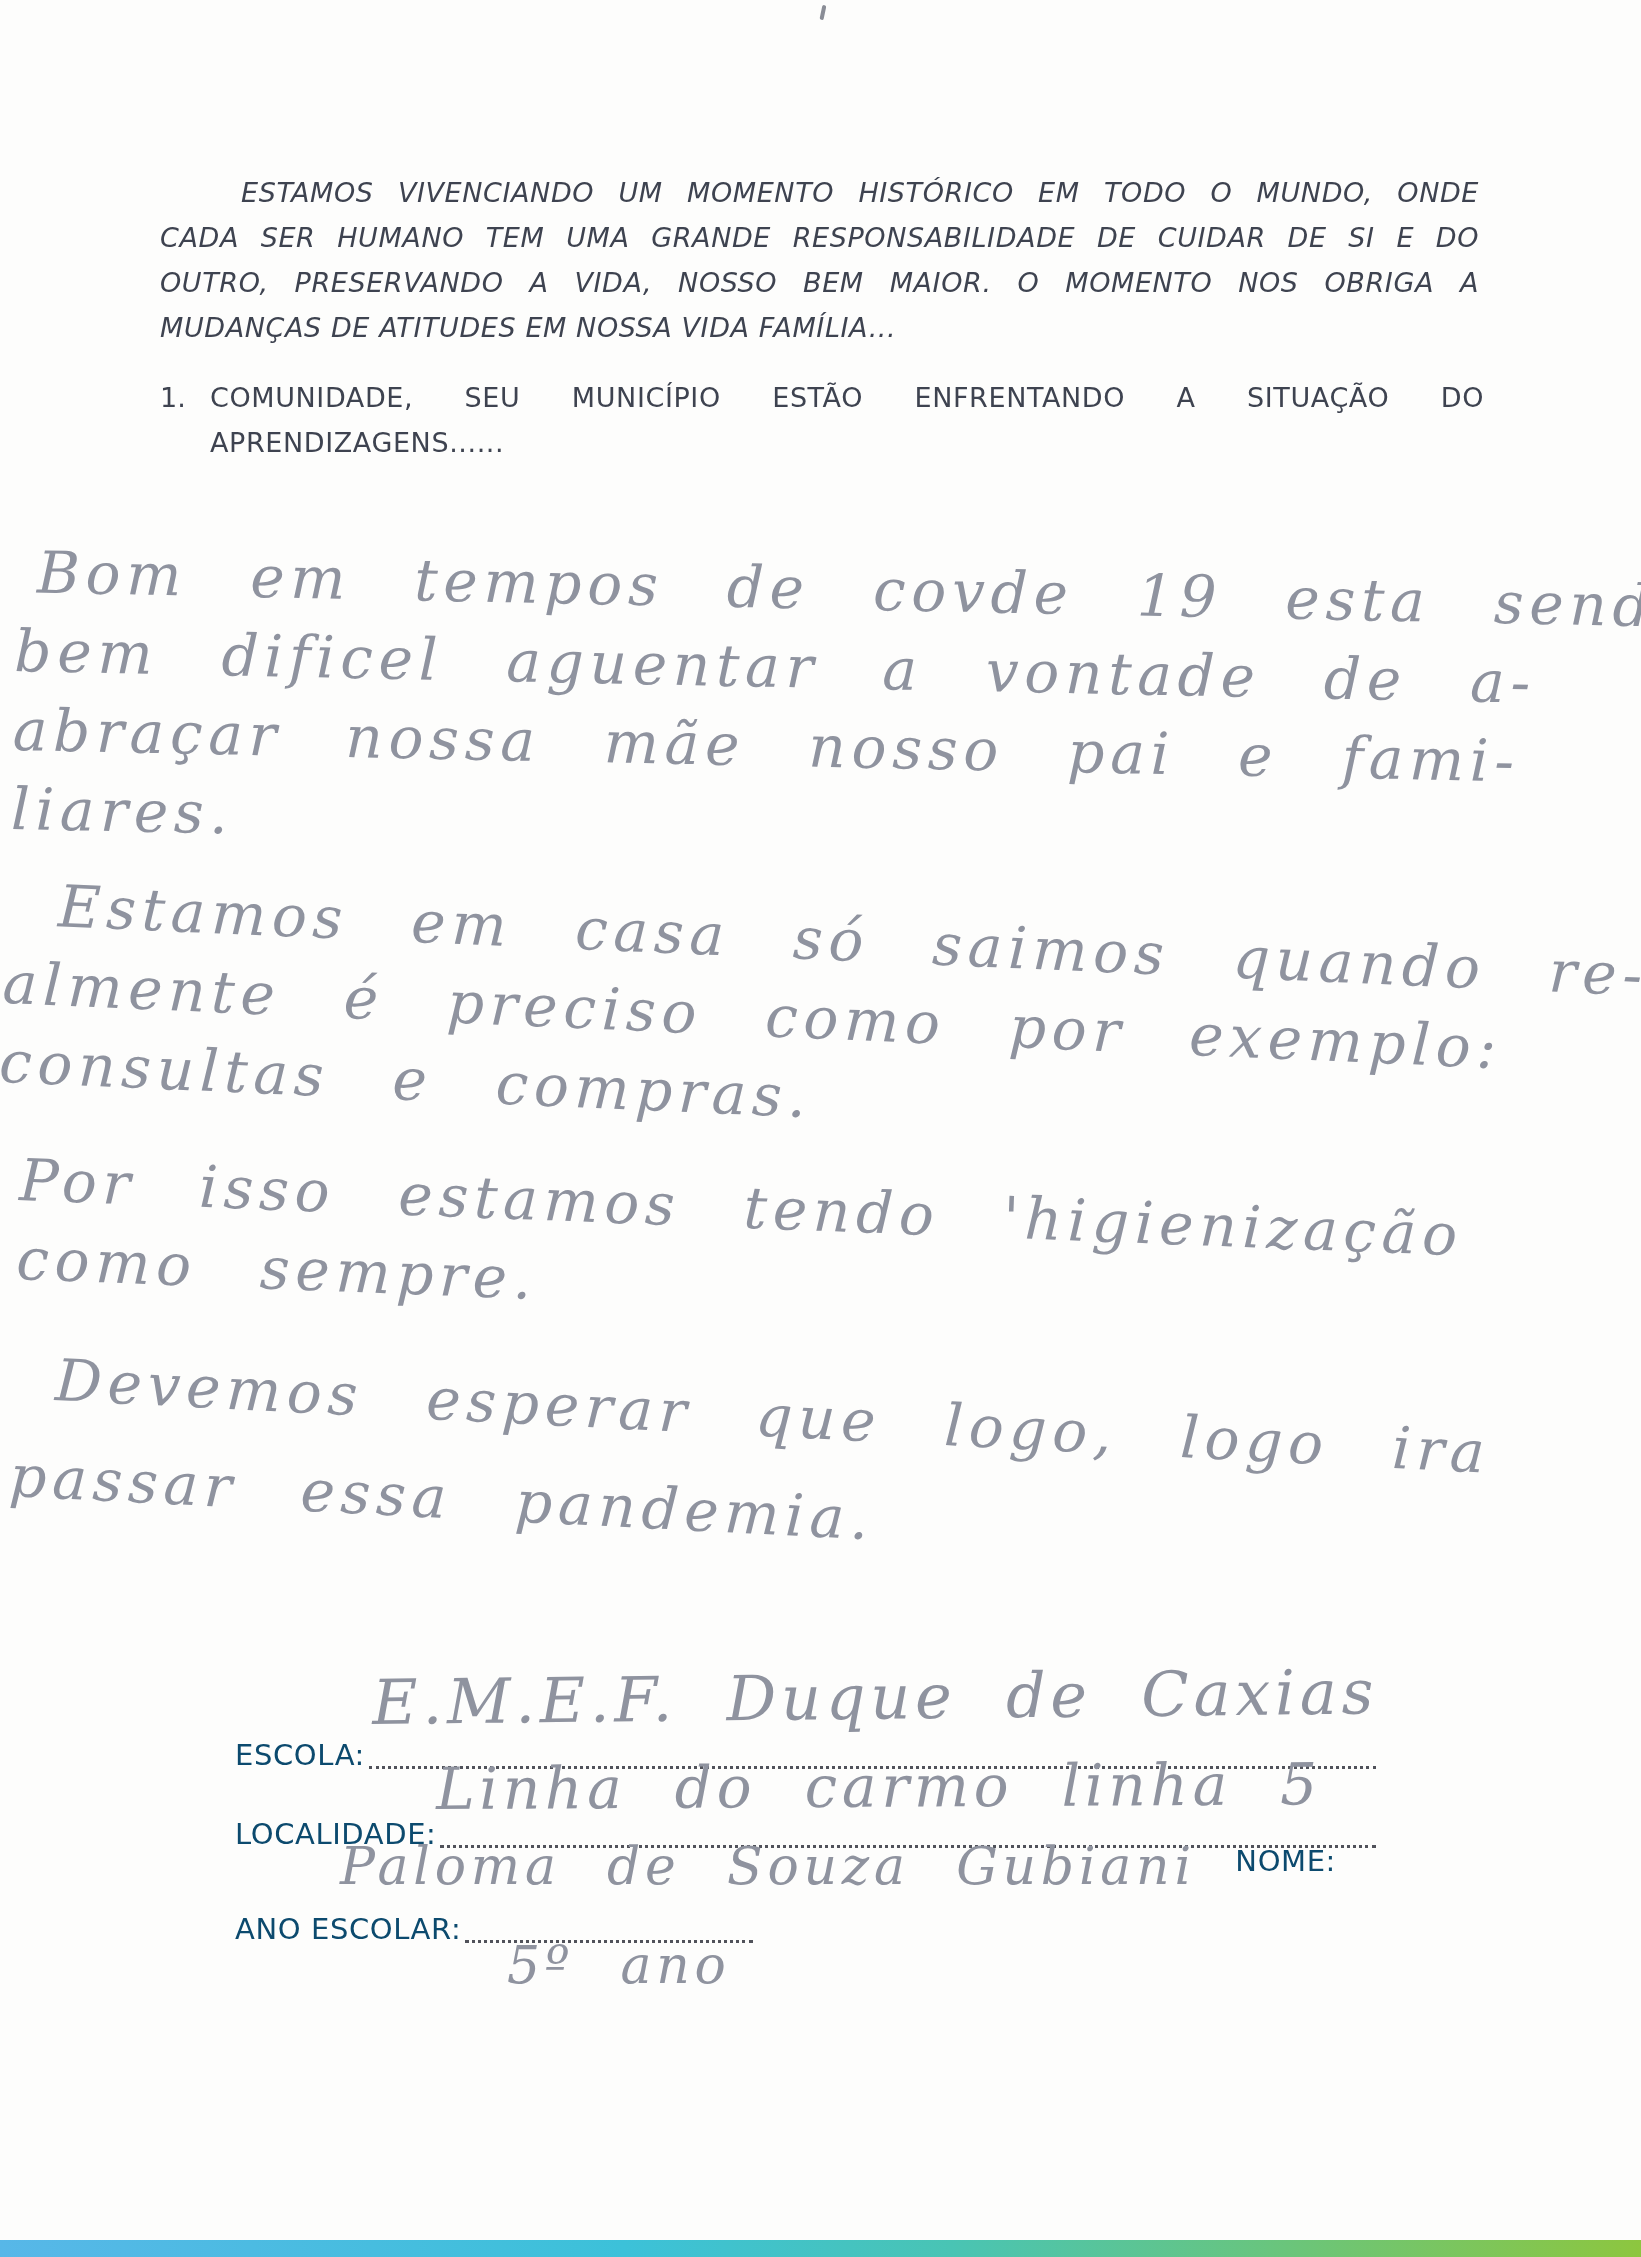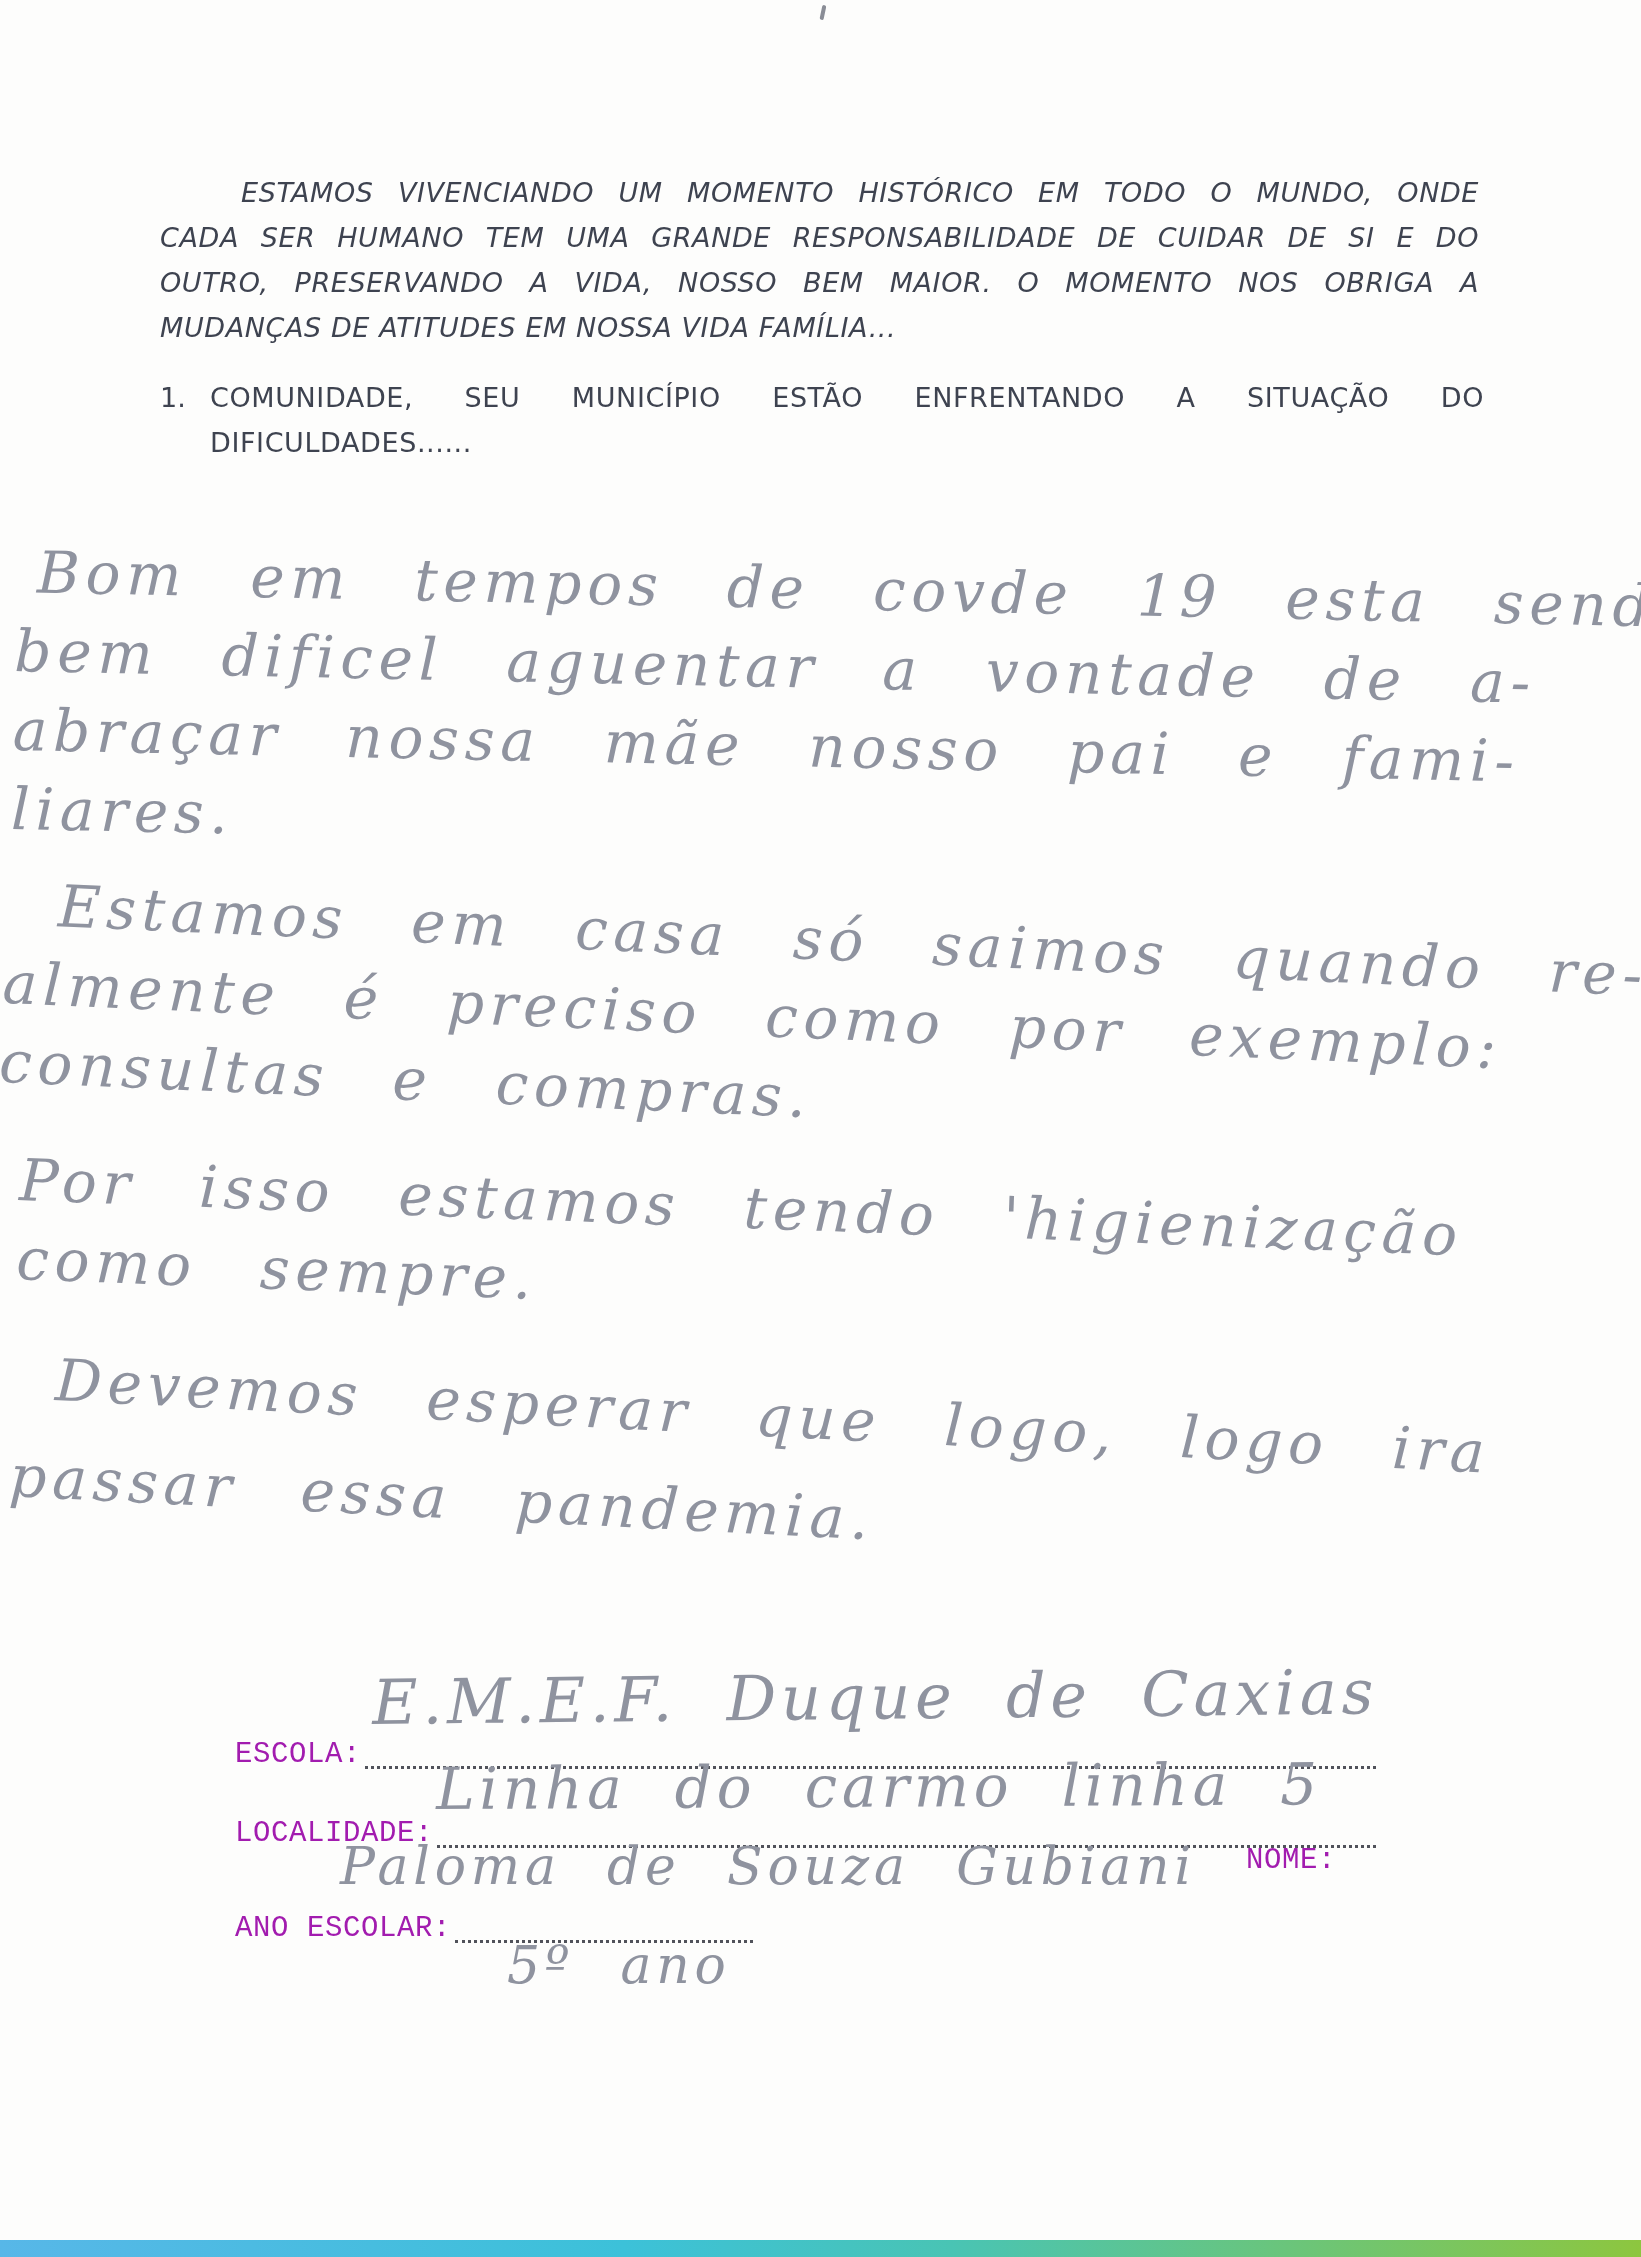--- a/index.html
+++ b/index.html
@@ -106,7 +106,7 @@
   <div class="print-block instruction">
     <span class="instr-num">1.</span>
     <div class="print-line just">COMUNIDADE, SEU MUNICÍPIO ESTÃO ENFRENTANDO A SITUAÇÃO DO</div>
-    <div class="print-line">DIFICULDADES......</div>
+    <div class="print-line">APRENDIZAGENS......</div>
   </div>
 
   <div class="hw hw-par hw-p1">

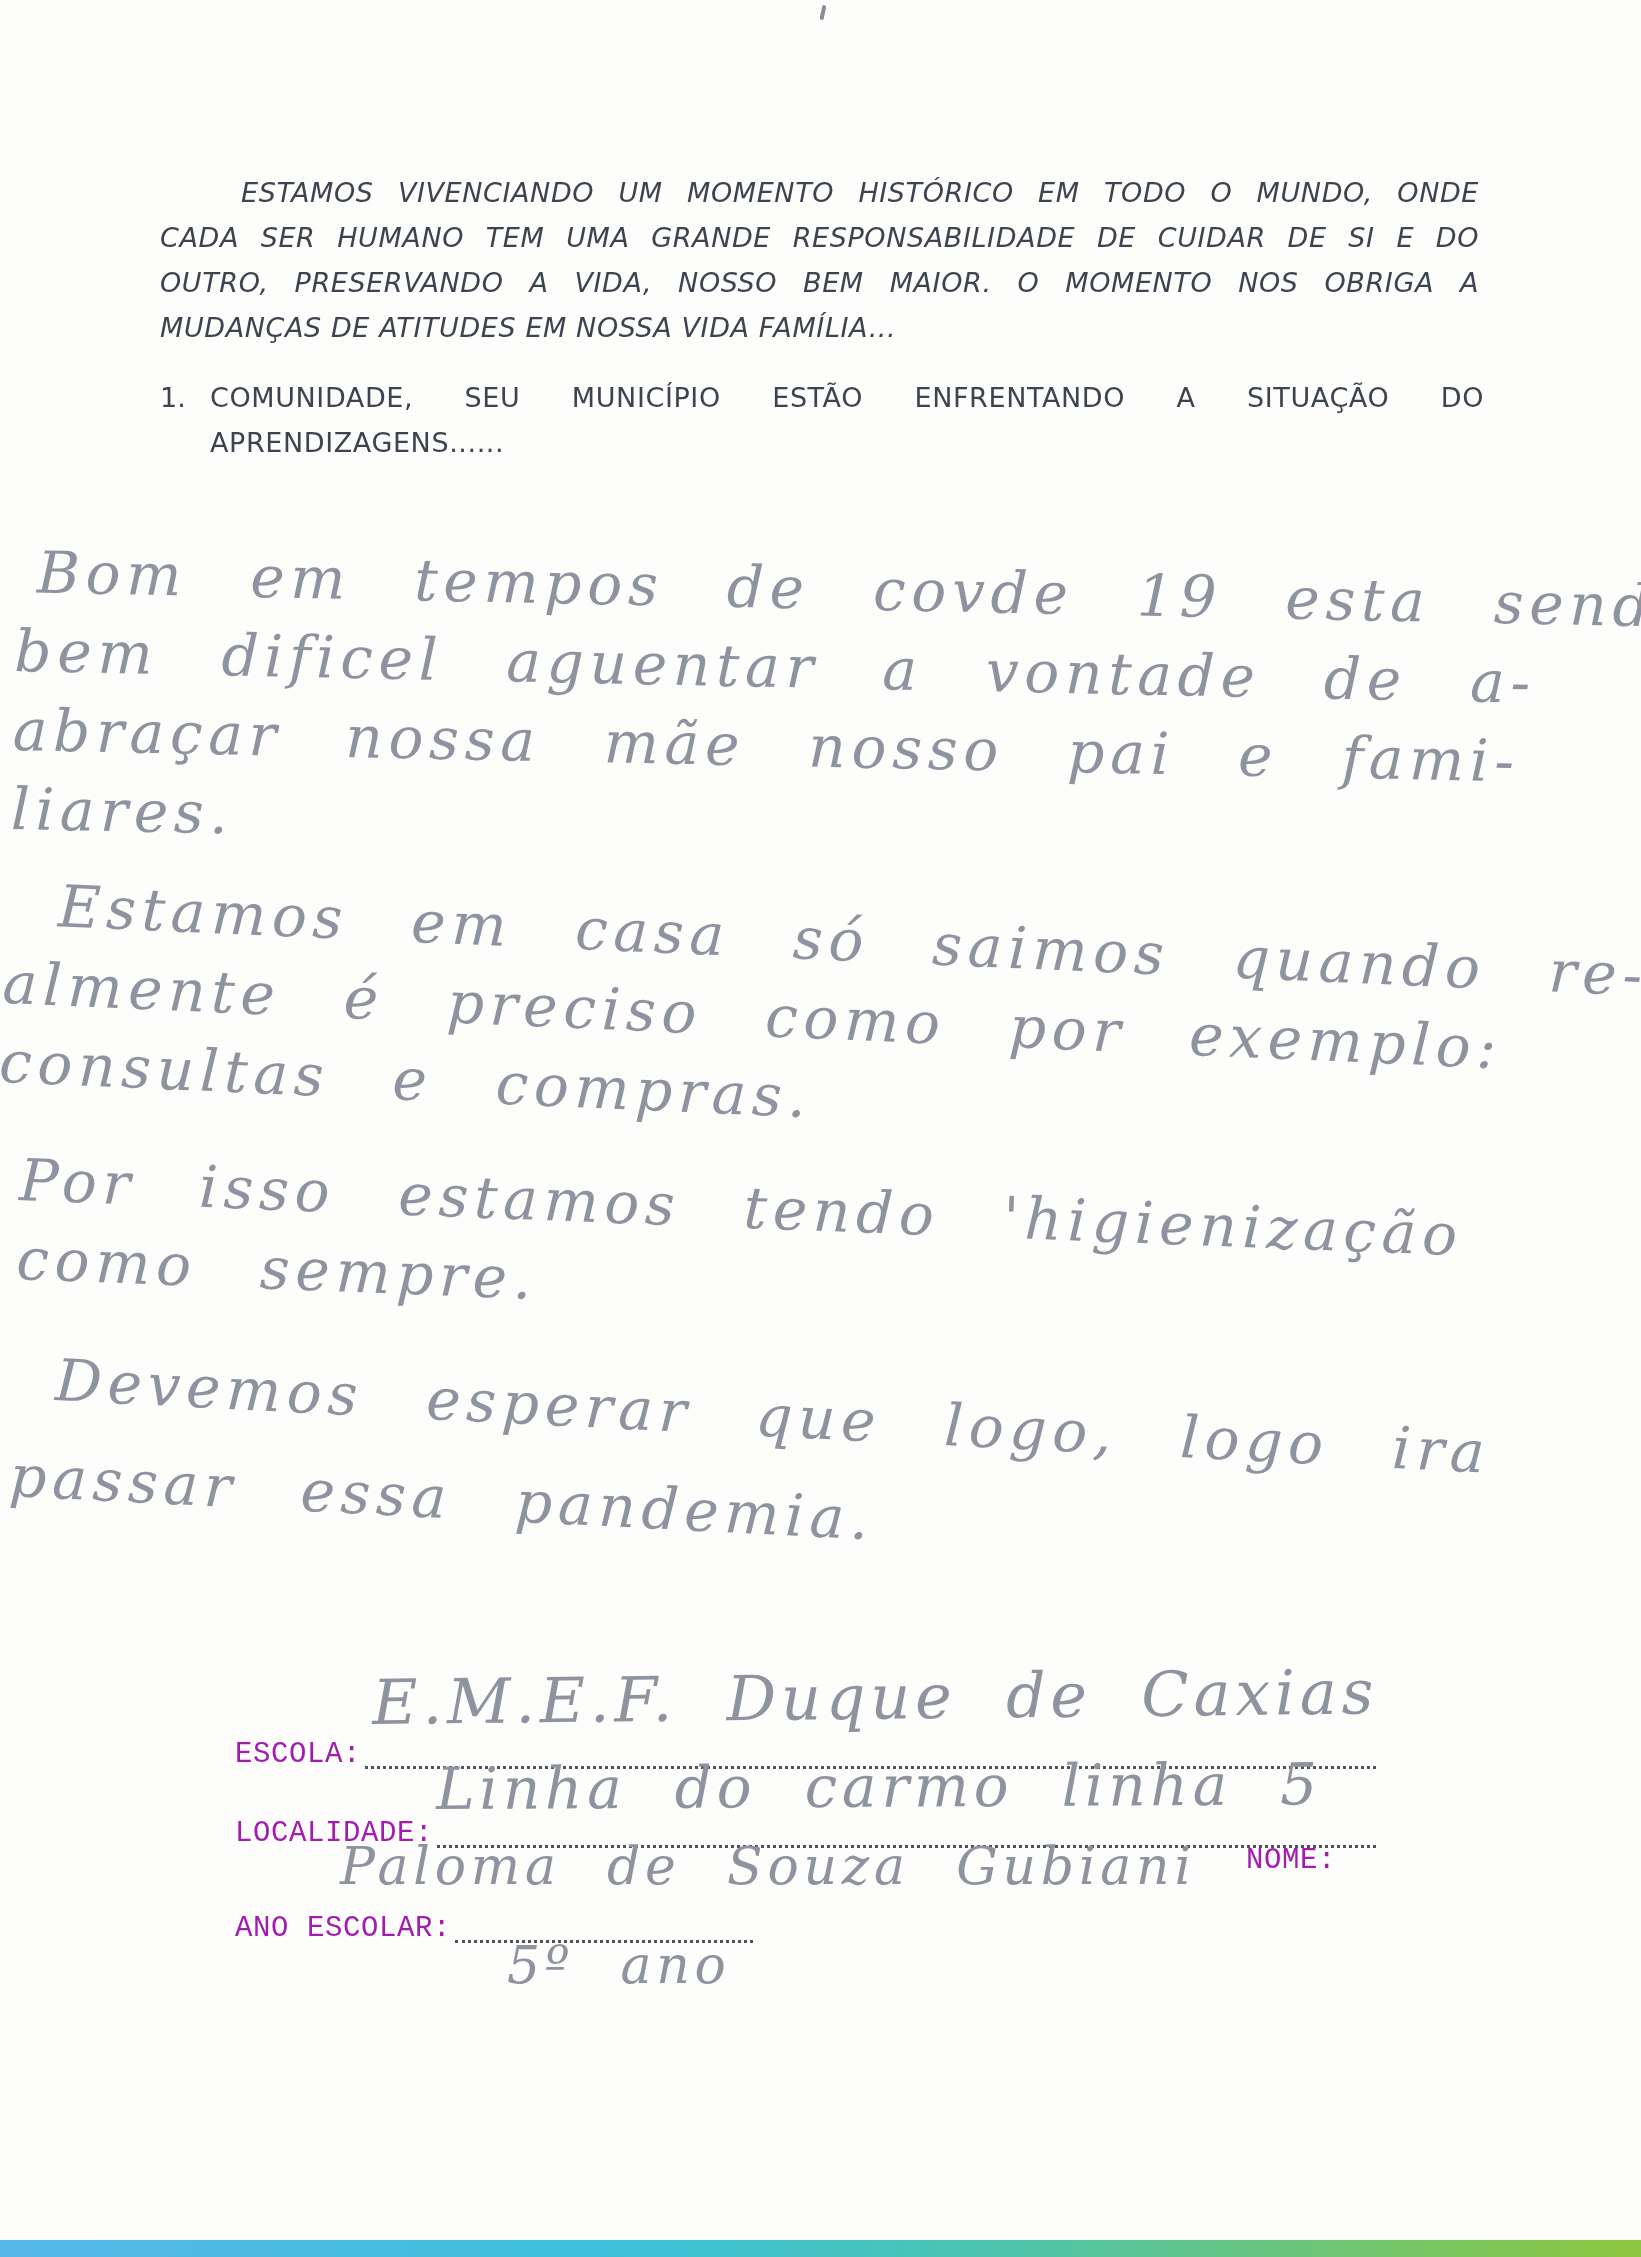--- a/index.html
+++ b/index.html
@@ -56,8 +56,8 @@
     display:flex;align-items:flex-end;
   }
   .field-label{
-    font-size:29px;letter-spacing:0.6px;color:#a21caf;
-    white-space:nowrap;line-height:42px;font-family:Liberation Mono, monospace;
+    font-size:29px;letter-spacing:0.6px;color:#0c4a6e;
+    white-space:nowrap;line-height:42px;
   }
   .dots{
     flex:1;height:0;

